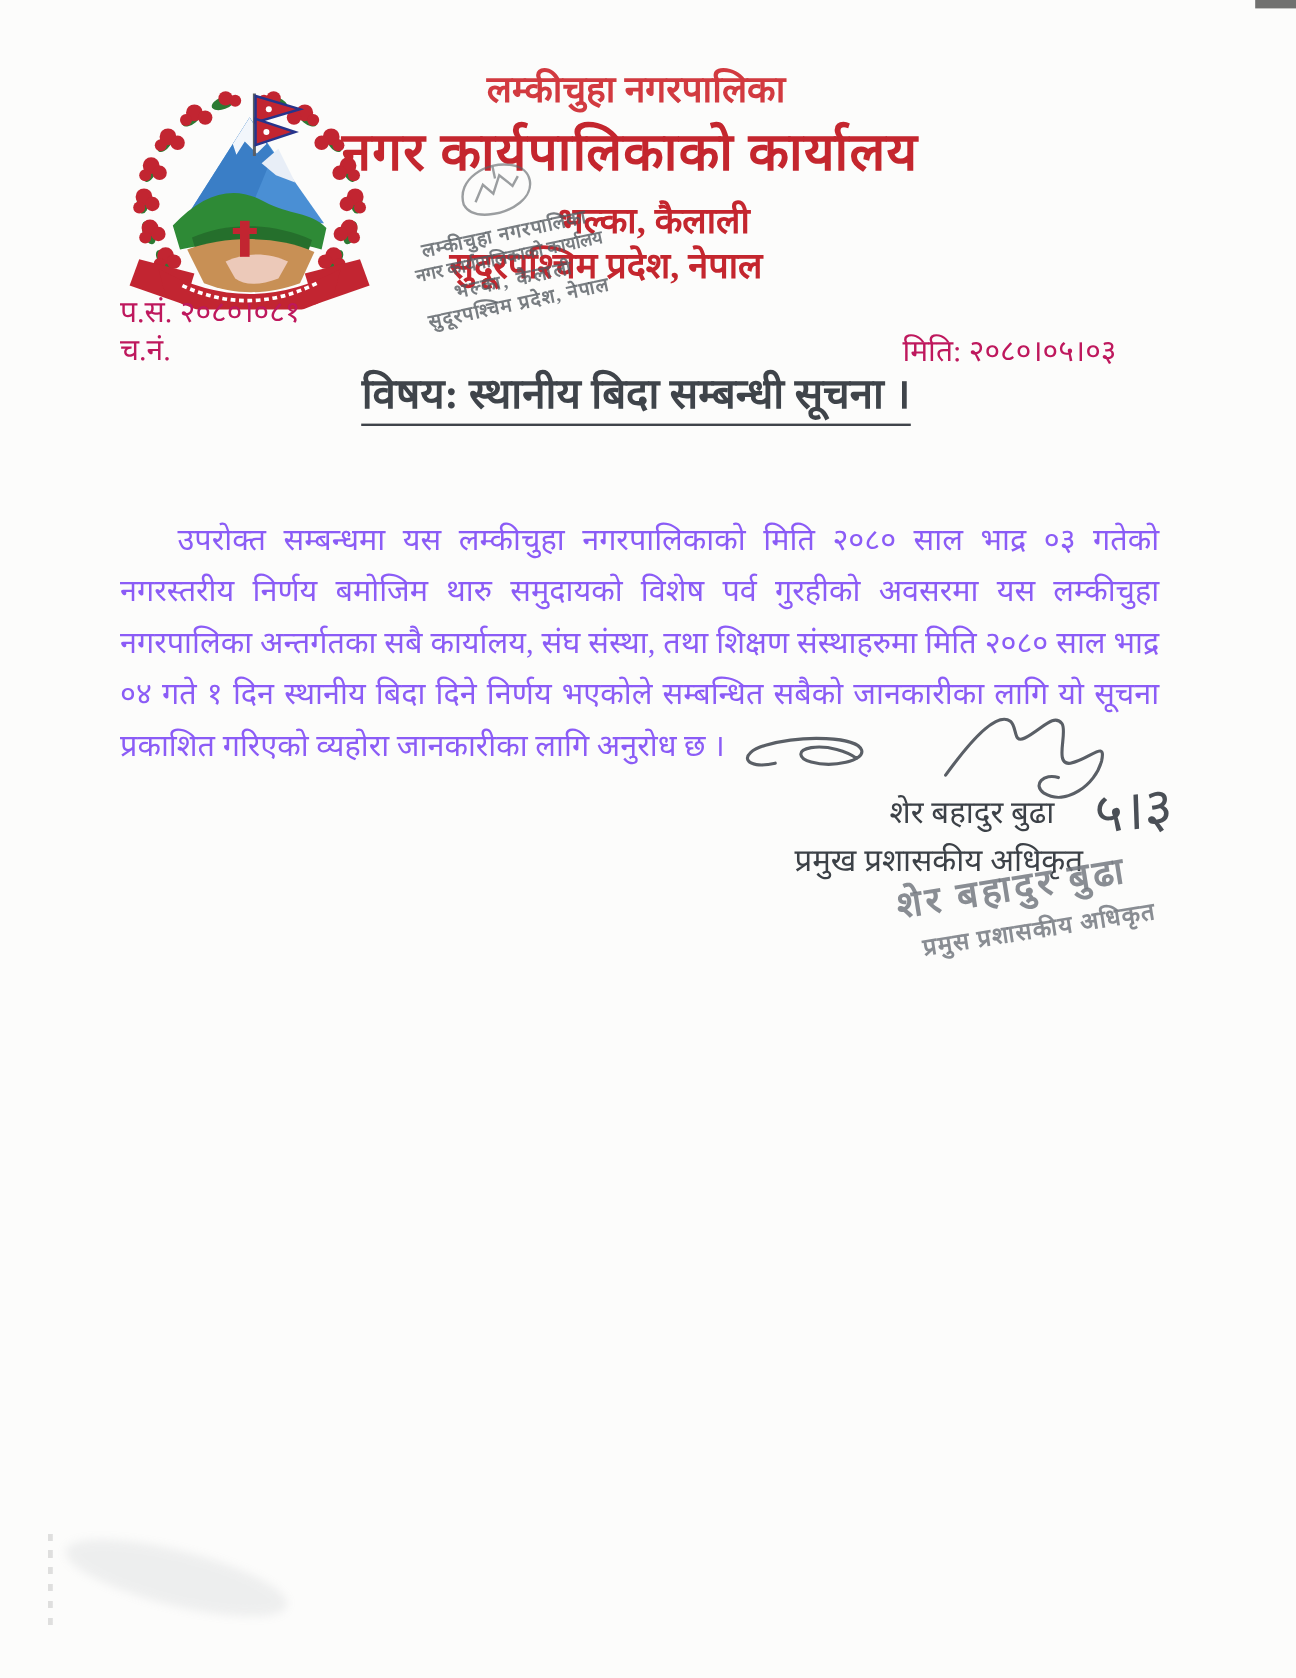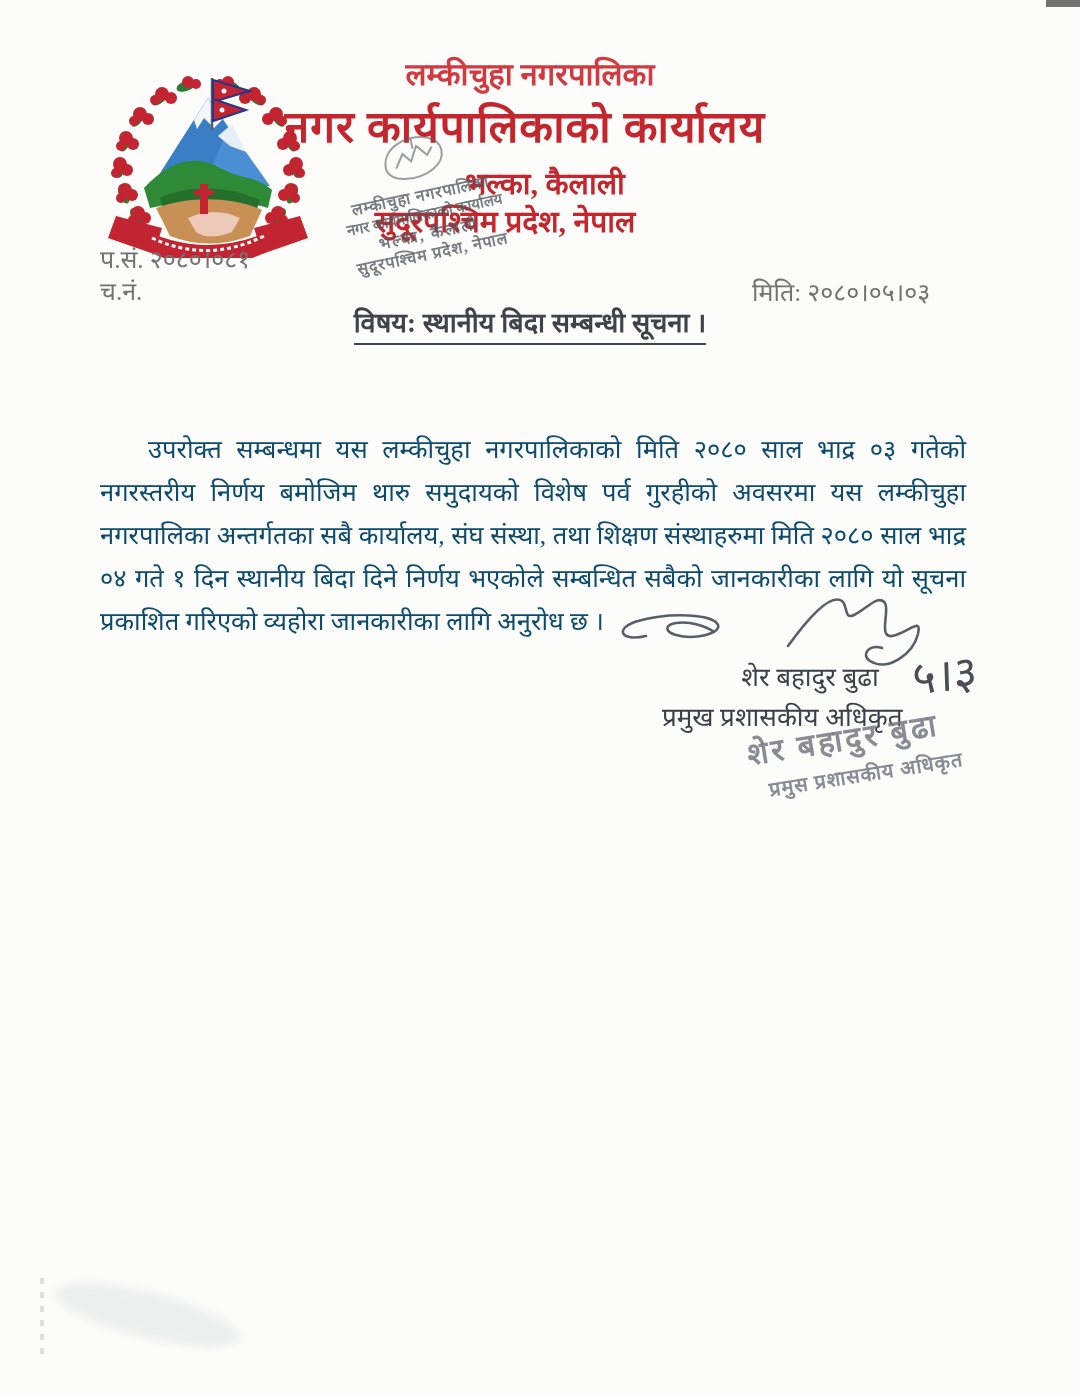--- a/index.html
+++ b/index.html
@@ -30,7 +30,7 @@
   .hstamp .s3{font-size:16px;letter-spacing:2px;}
   .hstamp .s4{font-size:16px;letter-spacing:1px;}
   
-  .ref{color:#737373;font-size:25px;}
+  .ref{color:#be185d;font-size:25px;}
   .refno{left:100px;top:241px;}
   .chno{left:100px;top:273px;}
   .miti{left:752px;top:274px;text-align:right;}

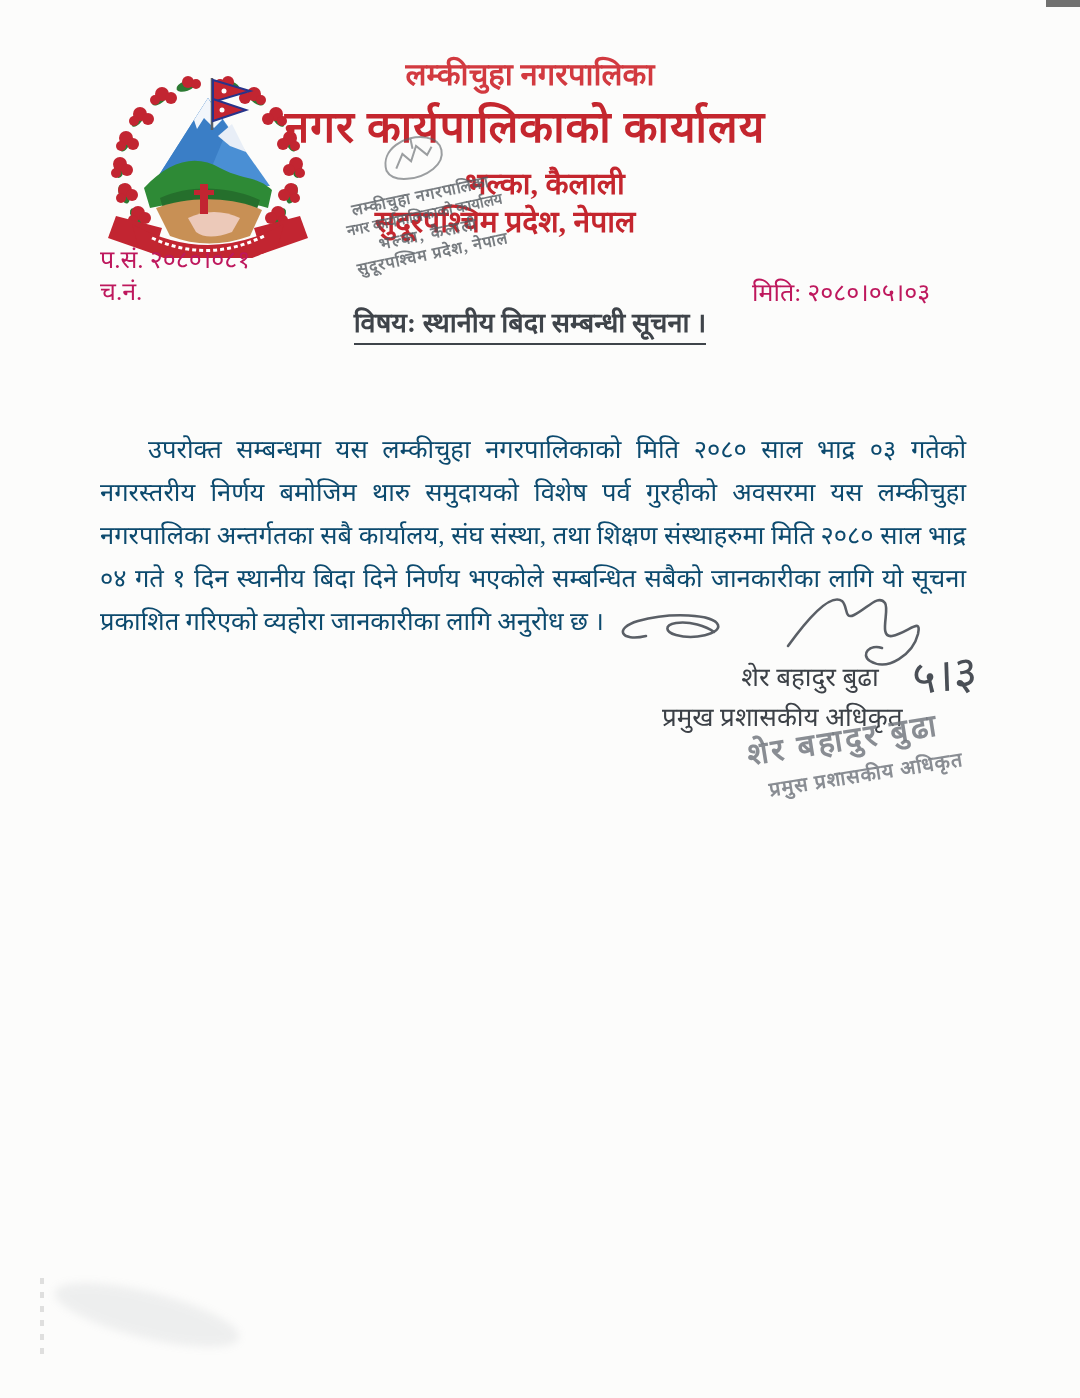--- a/index.html
+++ b/index.html
@@ -36,7 +36,7 @@
   .miti{left:752px;top:274px;text-align:right;}
   
   .subject-wrap{left:0;right:0;top:303px;text-align:center;padding-right:20px;}
-  .subject{display:inline-block;font-size:27px;font-weight:bold;color:#3f444a;
+  .subject{display:inline-block;font-size:35px;font-weight:bold;color:#3f444a;
     border-bottom:2px solid #3f444a;padding-bottom:3px;}
   
   .body-text{left:100px;top:428px;width:866px;font-size:25.5px;line-height:43px;

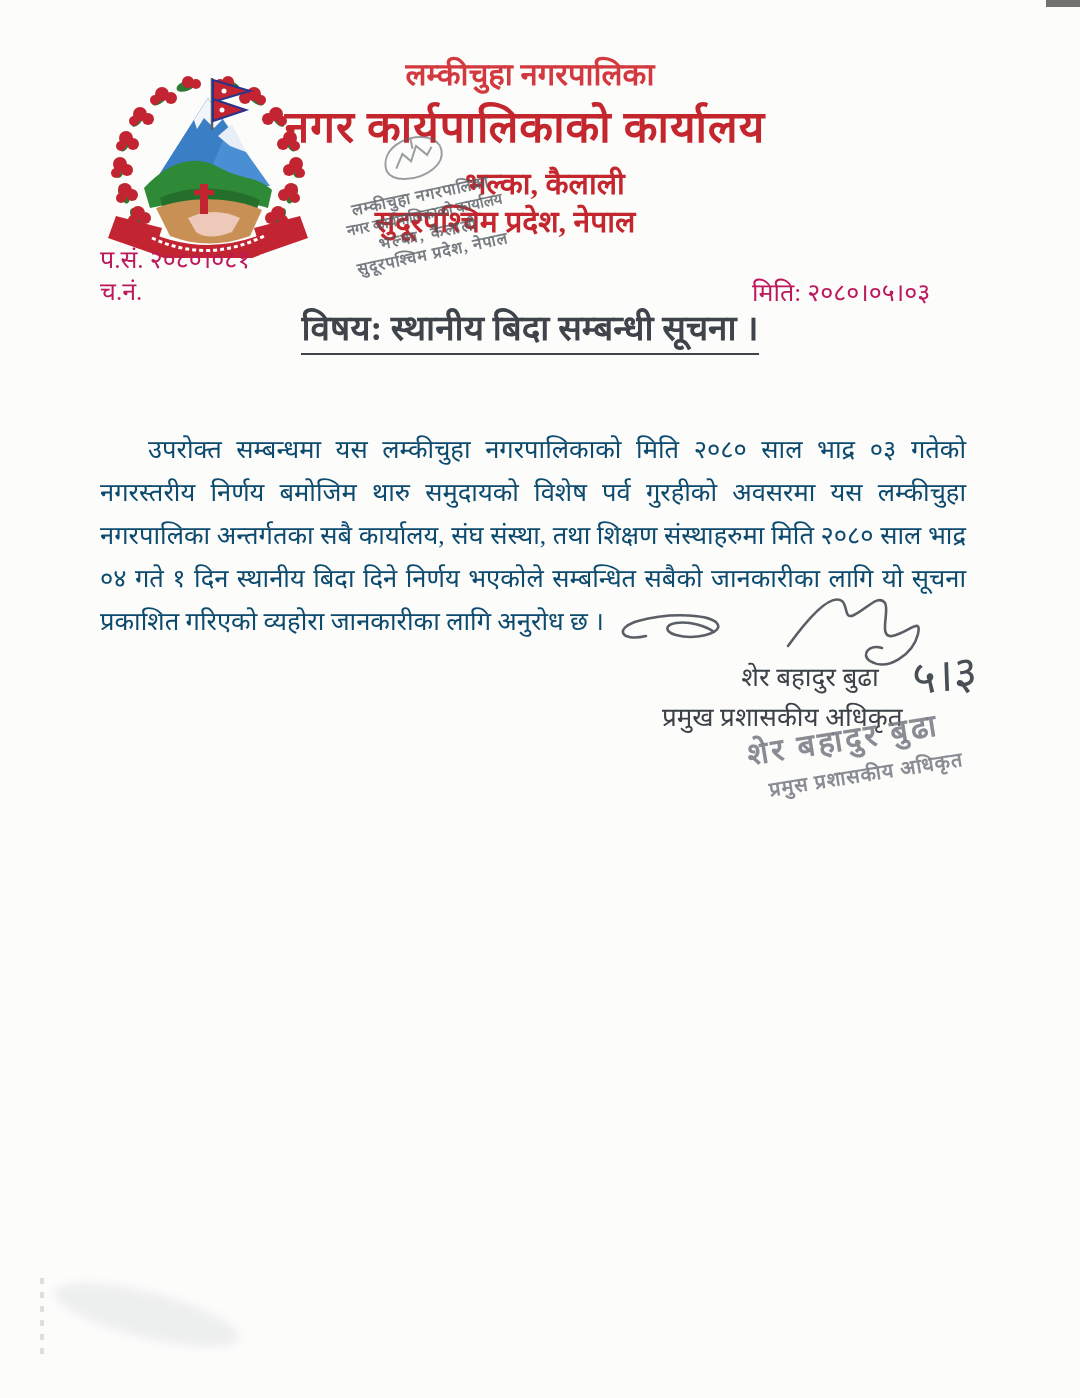--- a/index.html
+++ b/index.html
@@ -40,7 +40,7 @@
     border-bottom:2px solid #3f444a;padding-bottom:3px;}
   
   .body-text{left:100px;top:428px;width:866px;font-size:25.5px;line-height:43px;
-    color:#0c4a6e;text-align:justify;text-indent:48px;}
+    color:#8b5cf6;text-align:justify;text-indent:48px;}
   
   .sig-name{left:700px;top:658px;width:220px;text-align:center;font-size:26px;color:#3c4147;}
   .sig-title{left:662px;top:698px;width:300px;font-size:26px;color:#3c4147;}

